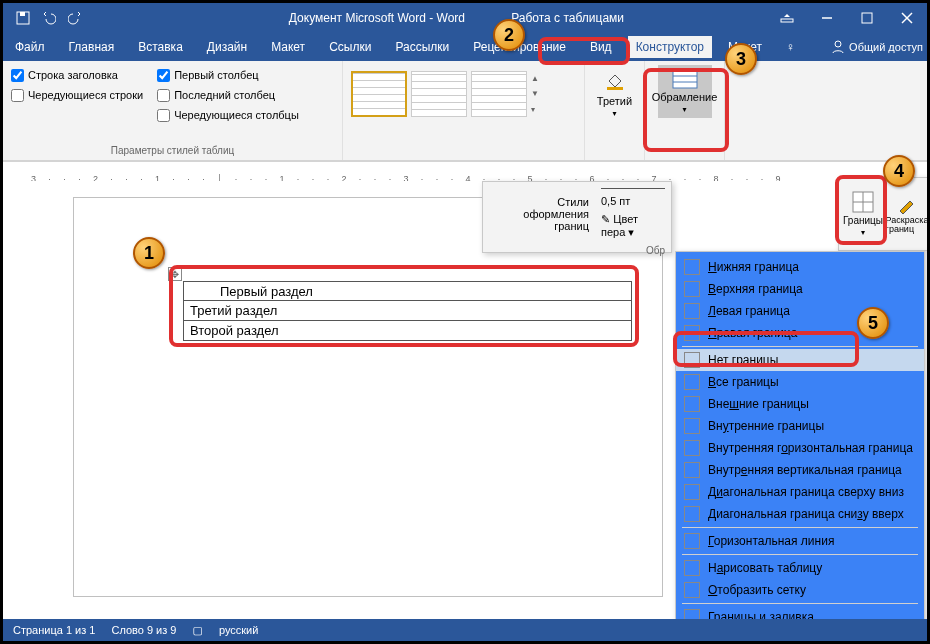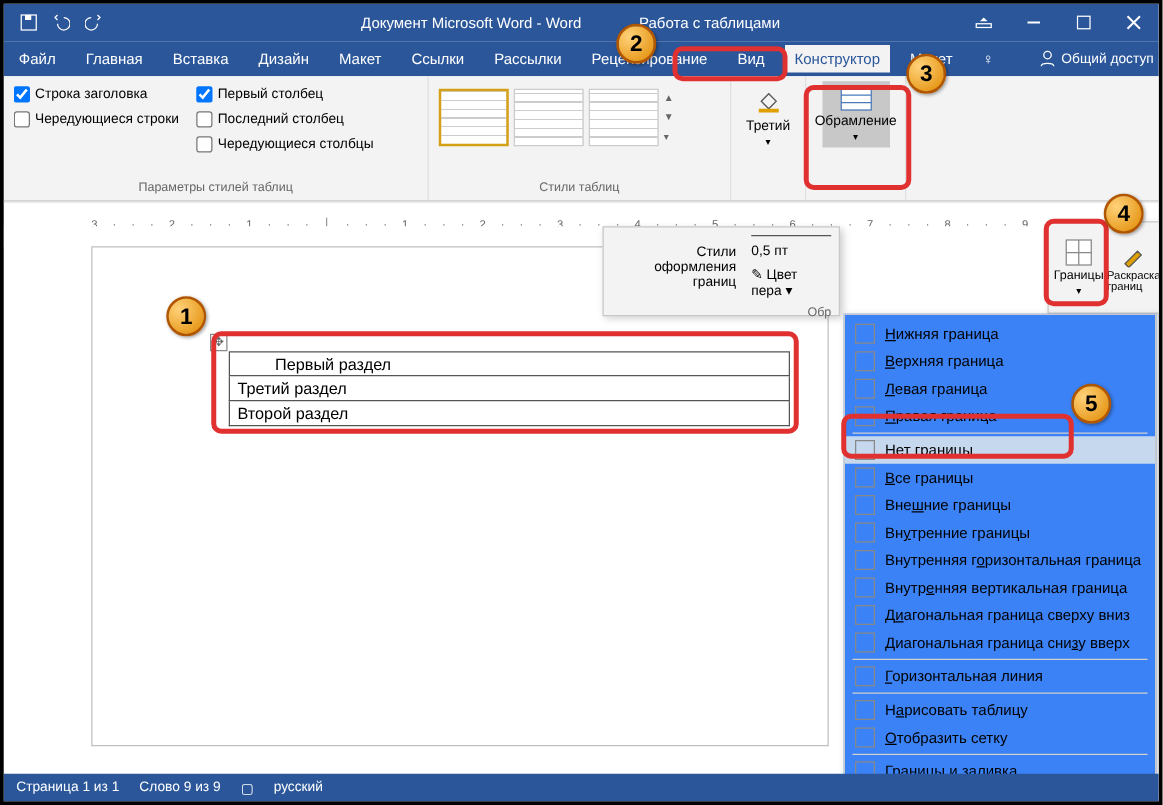--- a/index.html
+++ b/index.html
@@ -165,7 +165,6 @@
           <span>▾</span>
         </div>
     </div>
-    <div class="group-label">Стили таблиц</div>
   </div>
   <div class="ribbon-group" style="width:60px;align-items:center">
     <div class="big-btn">

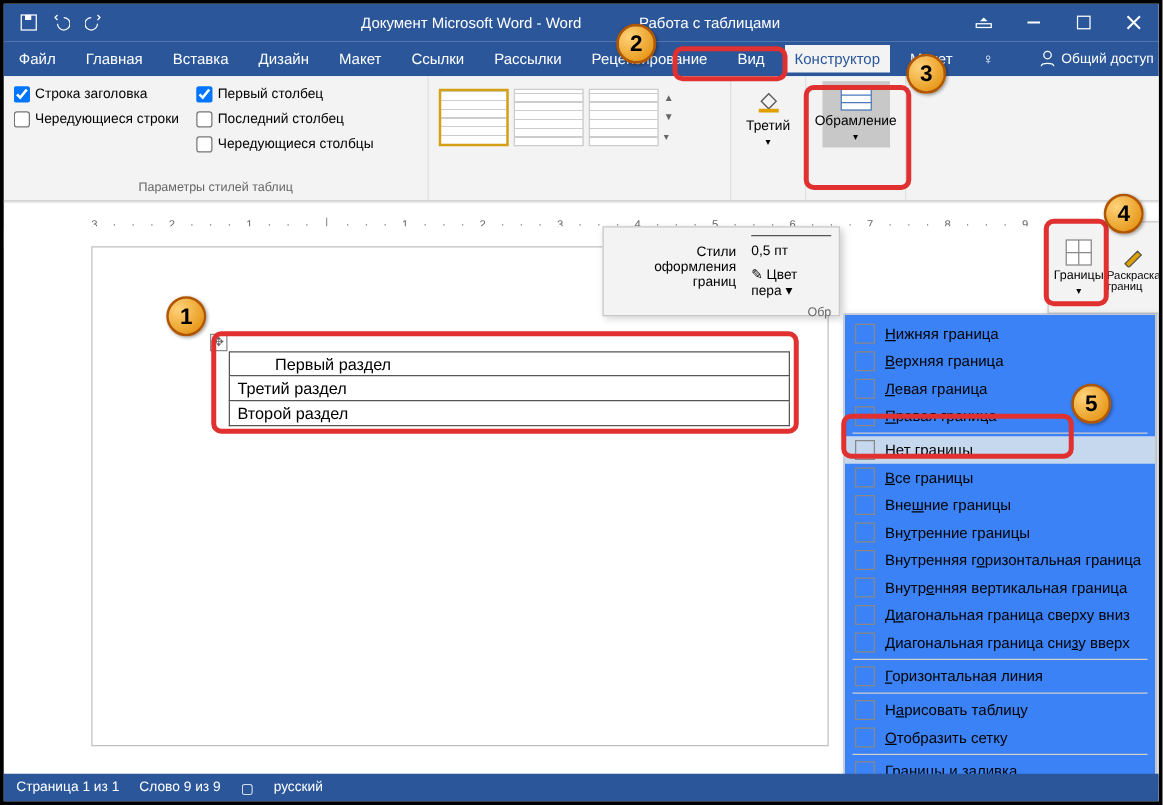--- a/index.html
+++ b/index.html
@@ -26,7 +26,7 @@
   .swatch.sel { border: 2px solid #d4a017; }
   .big-btn { width: 54px; display: flex; flex-direction: column; align-items: center; justify-content: center; gap: 2px; padding: 4px; }
   .big-btn.highlight { background: #c8c8c8; }
-  .ruler { height: 36px; background: #fff; border-top: 1px solid #d4d4d4; border-bottom: 1px solid #d4d4d4; font-size: 9px; display: flex; align-items: center; padding-left: 70px; color: #666; letter-spacing: 12px; }
+  .ruler { height: 36px; background: #fff; border-top: 1px solid #d4d4d4; border-bottom: 1px solid #d4d4d4; font-size: 9px; display: flex; align-items: center; padding-left: 28px; color: #666; letter-spacing: 12px; }
   .doc-area { position: absolute; top: 178px; left: 0; right: 0; bottom: 22px; background: #fff; }
   .page { position: absolute; left: 70px; top: 16px; width: 590px; height: 400px; background: #fff; border: 1px solid #c0c0c0; }
   .tbl-handle { position: absolute; left: 165px; top: 86px; width: 14px; height: 14px; border: 1px solid #888; display: flex; align-items: center; justify-content: center; font-size: 10px; color: #666; }

